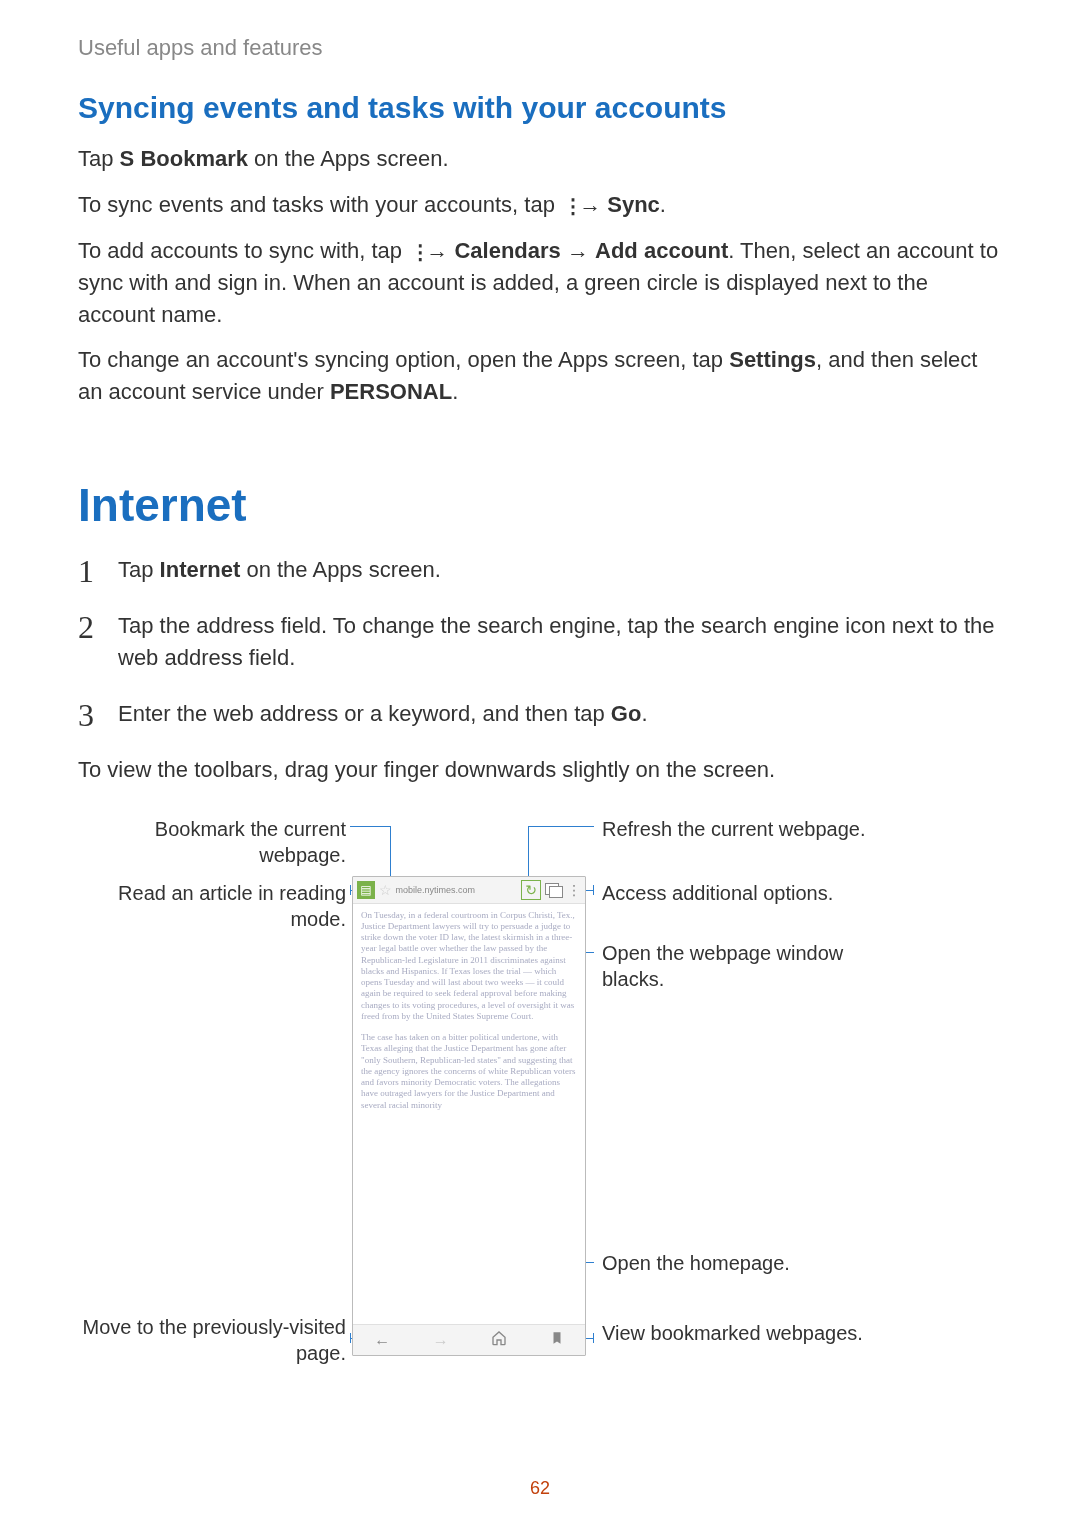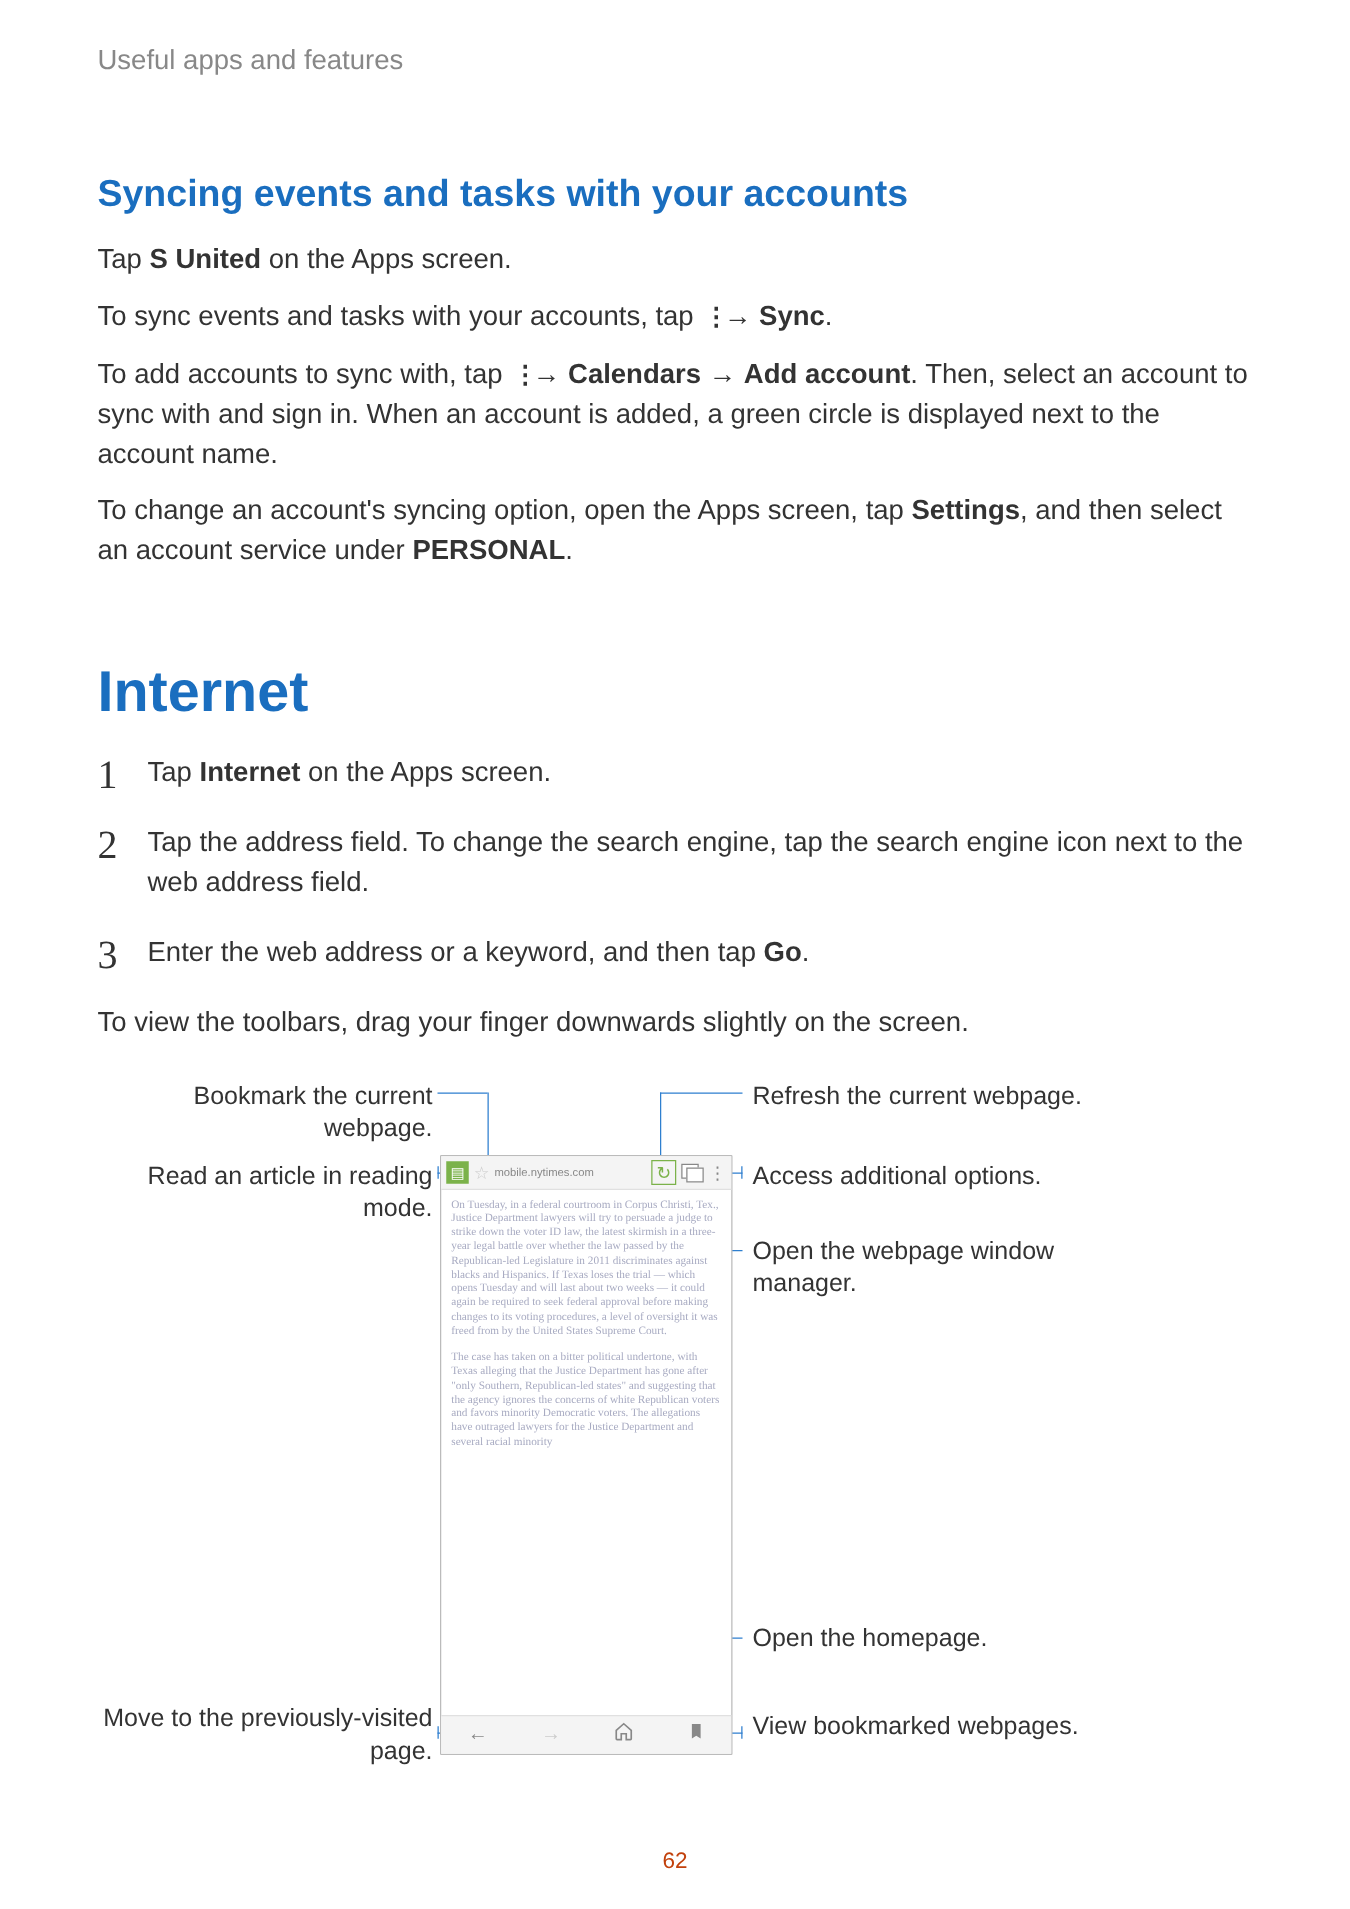--- a/index.html
+++ b/index.html
@@ -19,7 +19,7 @@
   .breadcrumb {
     color: #888;
     font-size: 22px;
-    margin-bottom: 78px;
+    margin-bottom: 30px;
   }
   h2.subheading {
     color: #1a6ebf;

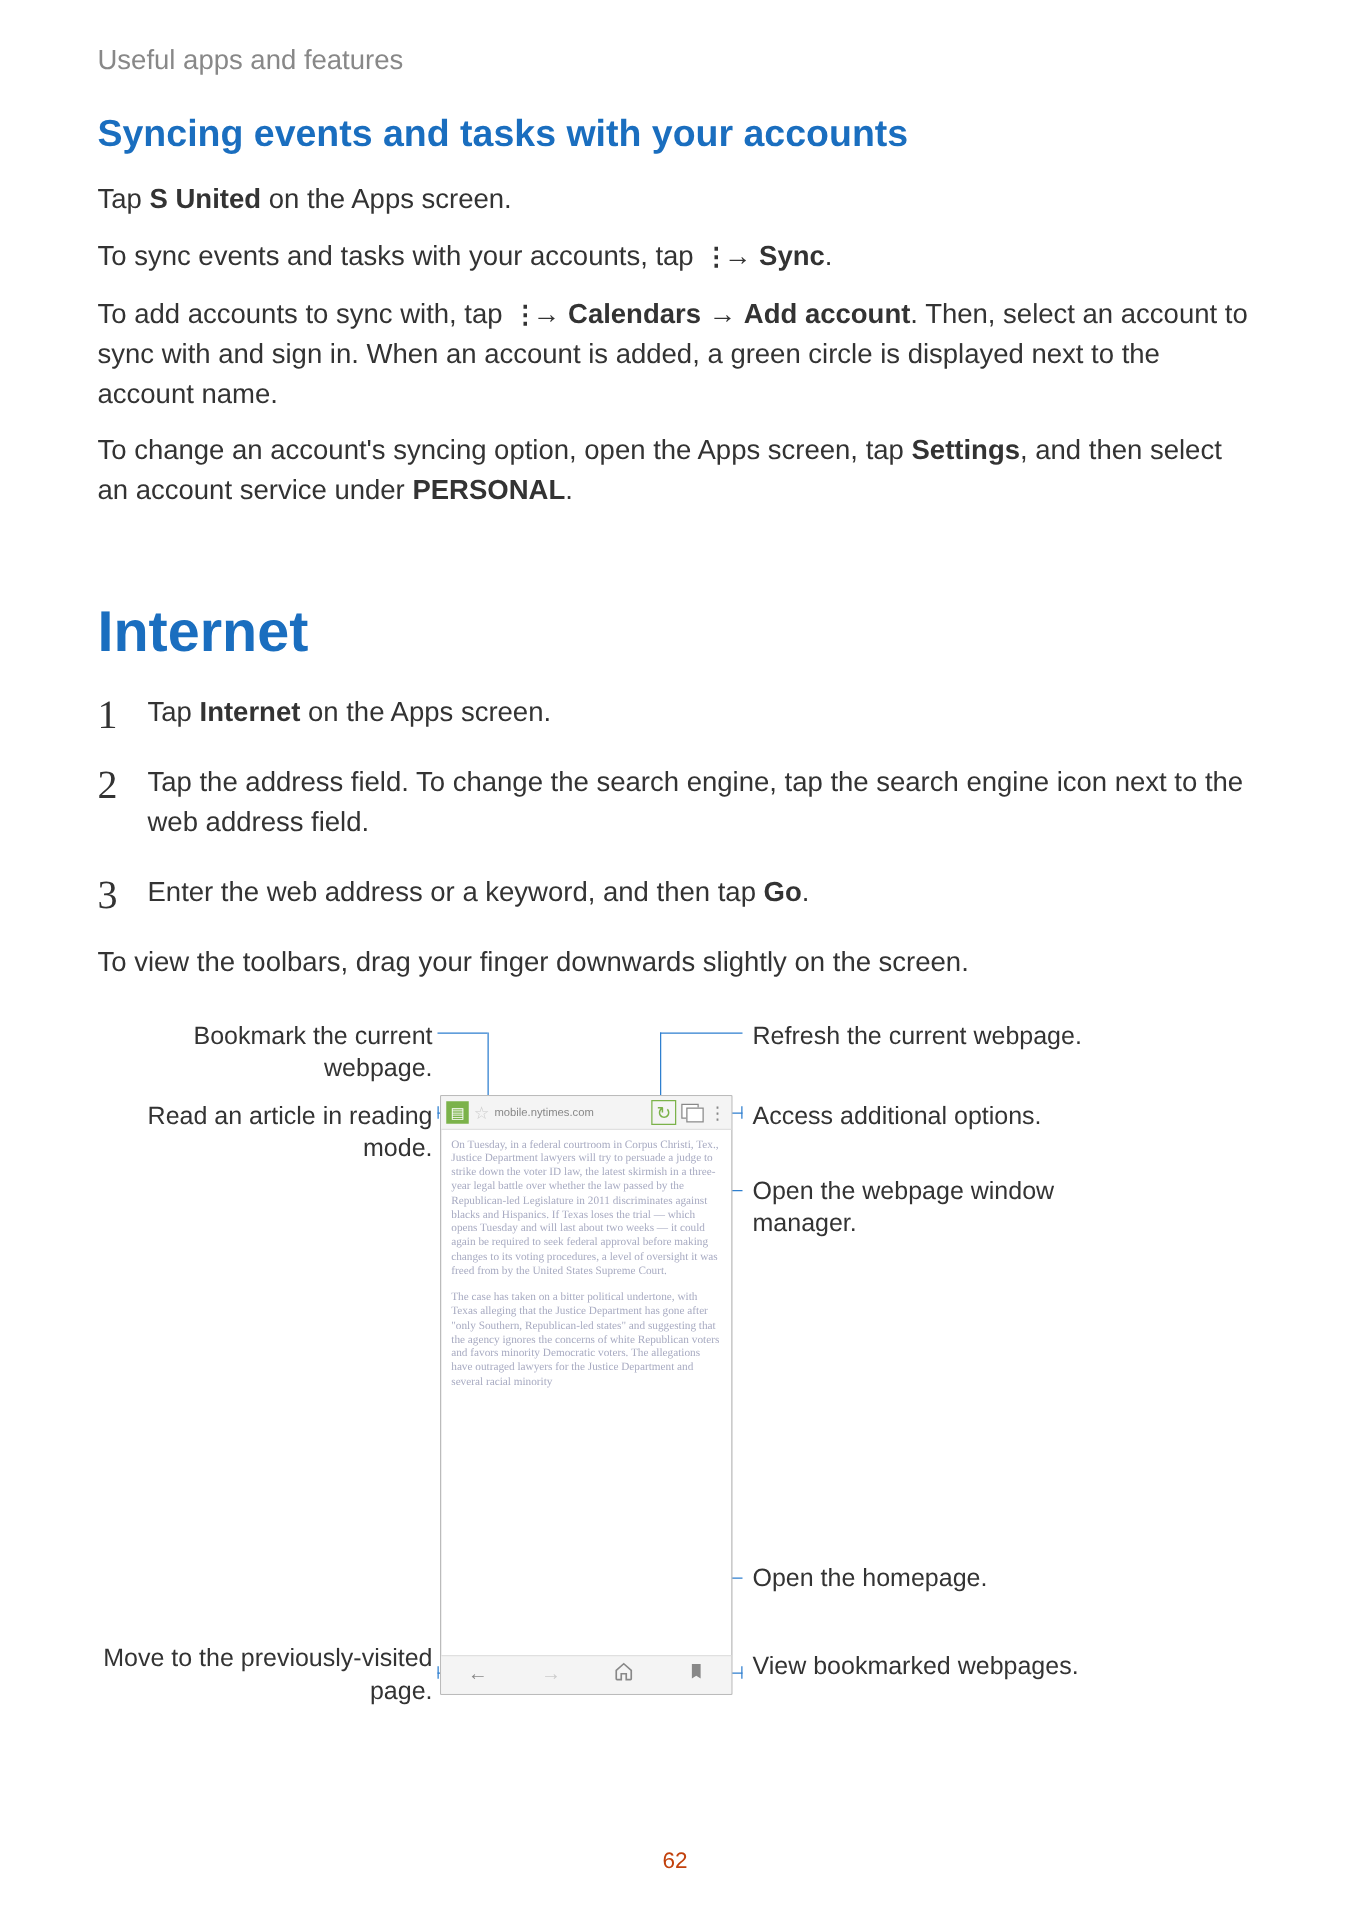--- a/index.html
+++ b/index.html
@@ -230,7 +230,7 @@
   <h2 class="subheading">Syncing events and tasks with your accounts</h2>
 
   <p class="body">
-    <span>Tap </span><span class="bold">S United</span><span> on the Apps screen.</span>
+    <span>Tap </span><span class="bold">S Bookmark</span><span> on the Apps screen.</span>
   </p>
 
   <p class="body">

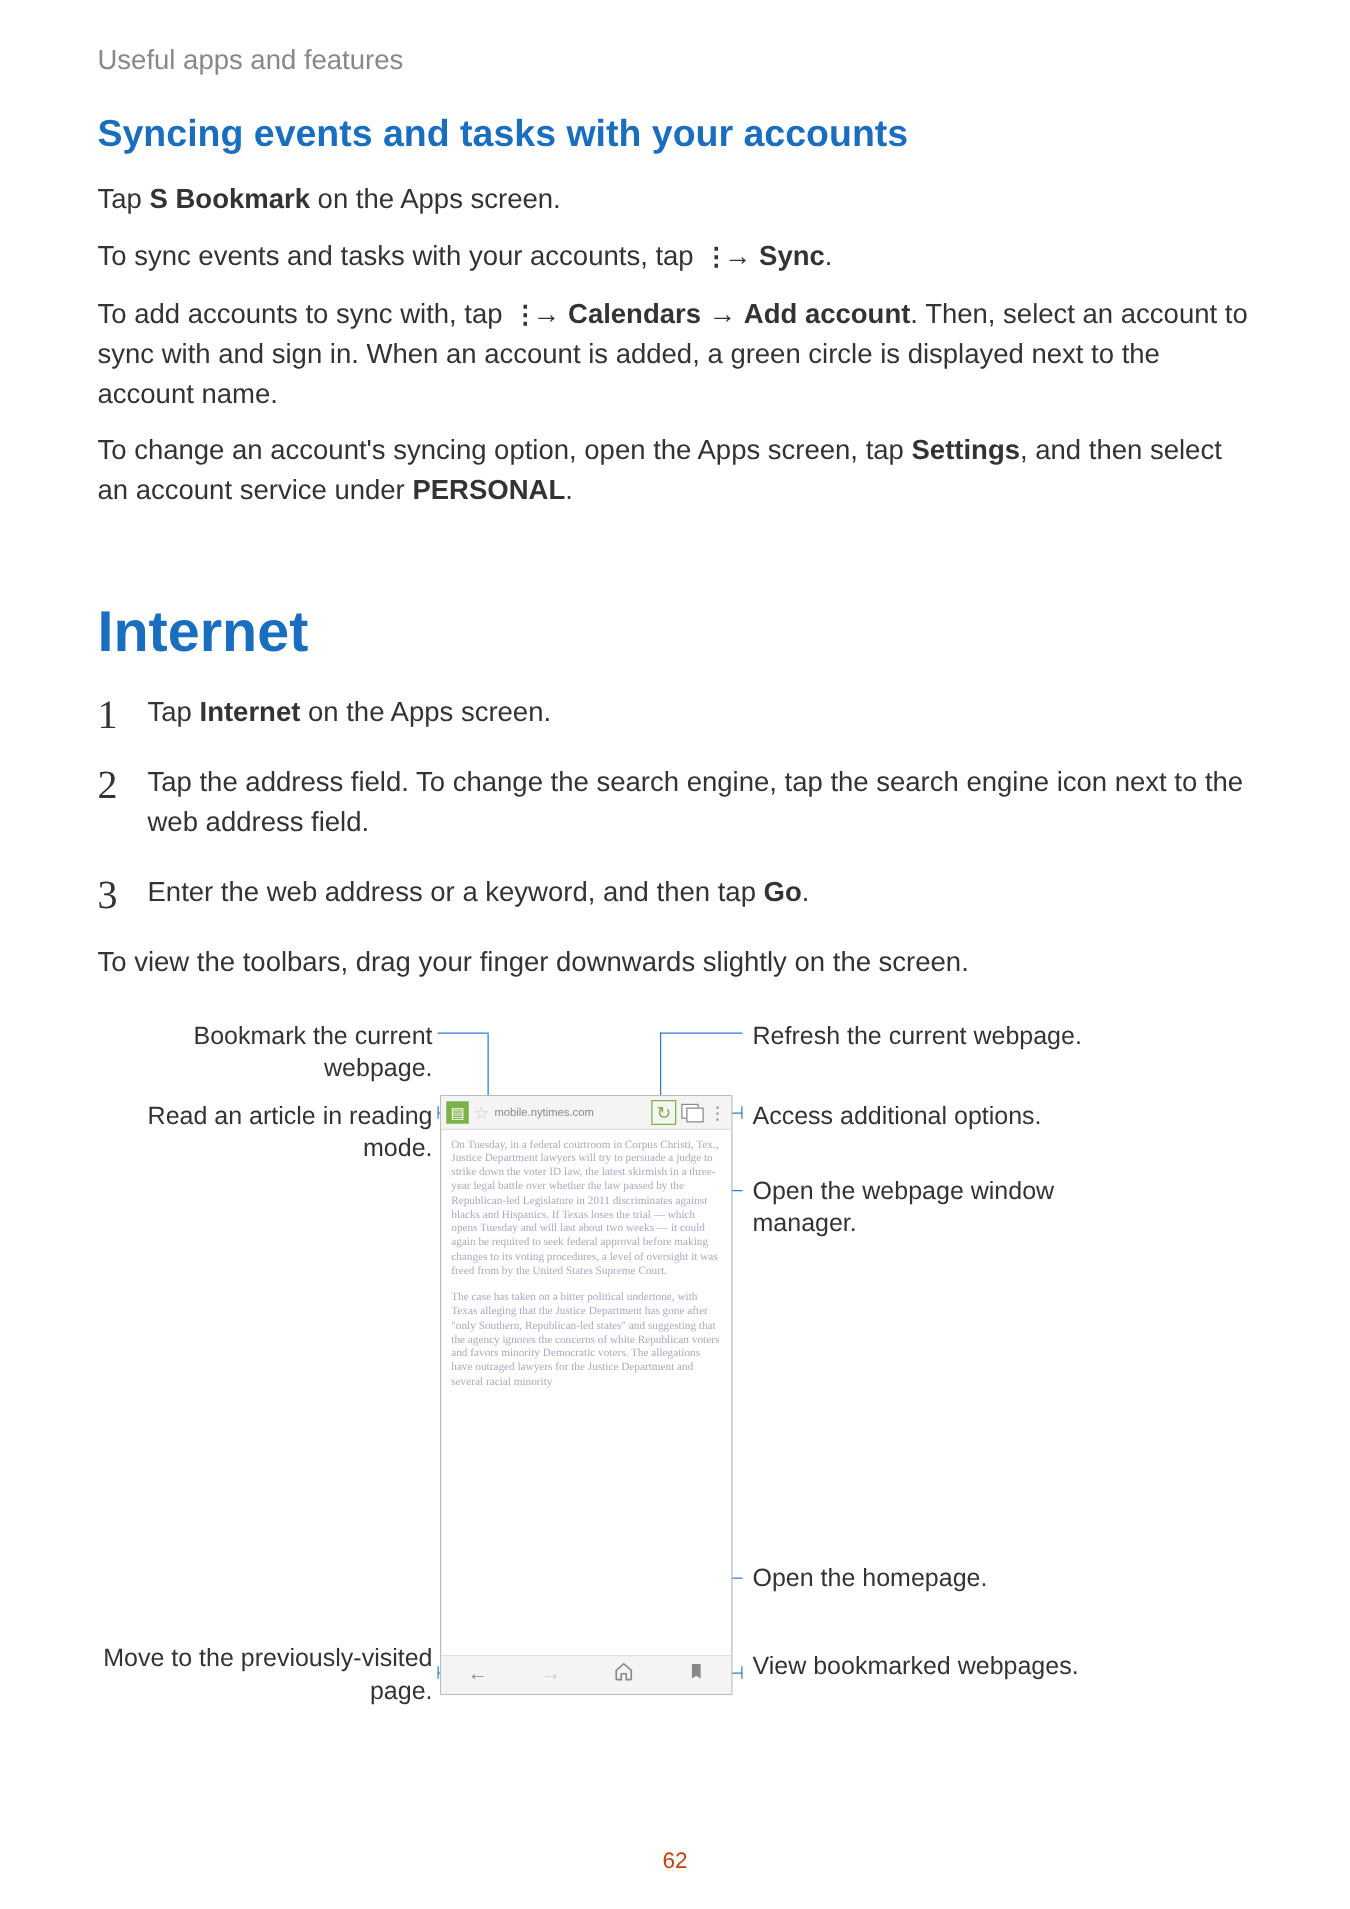--- a/index.html
+++ b/index.html
@@ -269,7 +269,7 @@
 
     <div class="callout right" style="left:524px; top:64px;">Access additional options.</div>
     <div class="callout right" style="left:524px; top:0;">Refresh the current webpage.</div>
-    <div class="callout right" style="left:524px; top:124px;">Open the webpage window manager.</div>
+    <div class="callout right" style="left:524px; top:124px;">Open the webpage window blacks.</div>
     <div class="callout right" style="left:524px; top:434px;">Open the homepage.</div>
     <div class="callout right" style="left:524px; top:504px;">View bookmarked webpages.</div>
 

